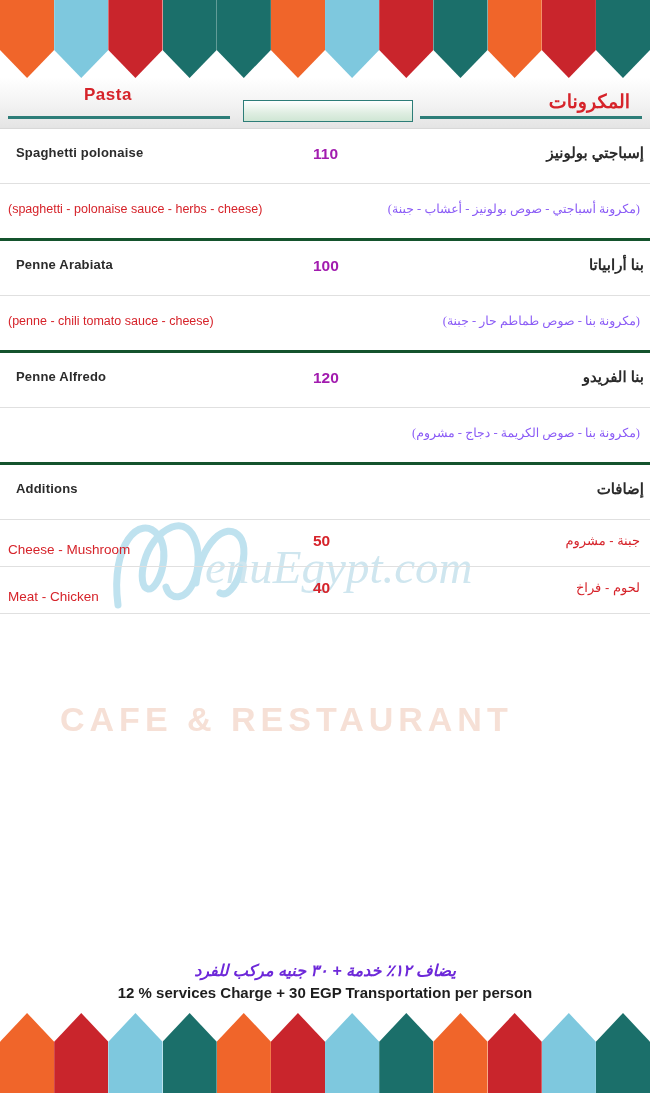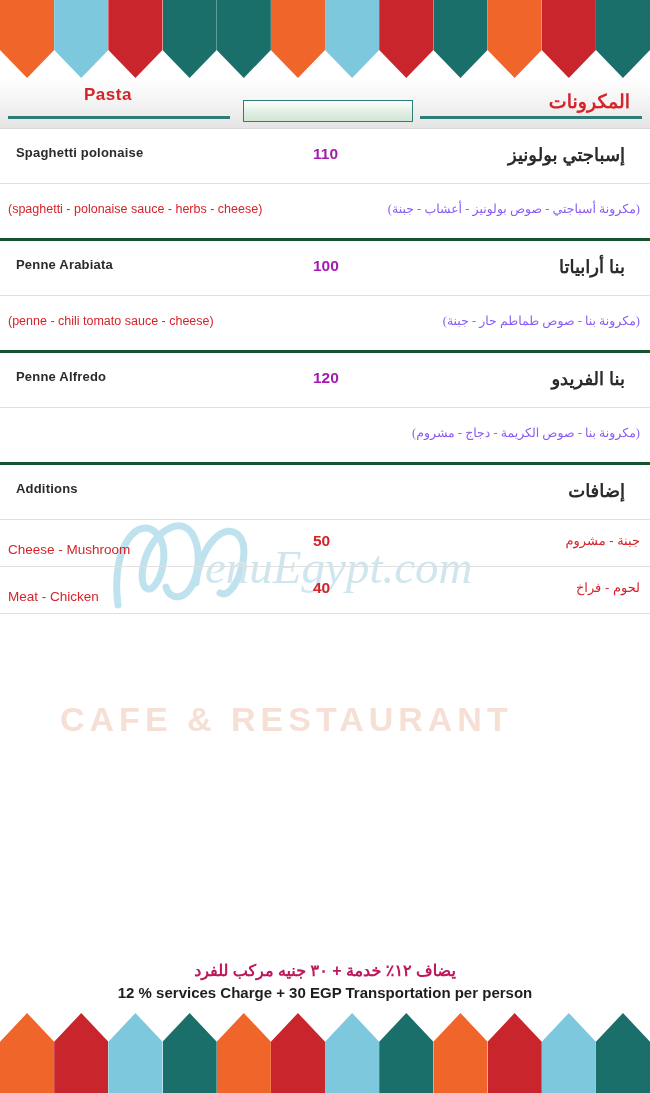--- a/index.html
+++ b/index.html
@@ -178,9 +178,9 @@
   }
   .item-name-ar {
     position: absolute;
-    right: 25px;
+    right: 6px;
     top: 15px;
-    font-size: 18px;
+    font-size: 15px;
     color: #2b2b2b;
     font-weight: bold;
     direction: rtl;

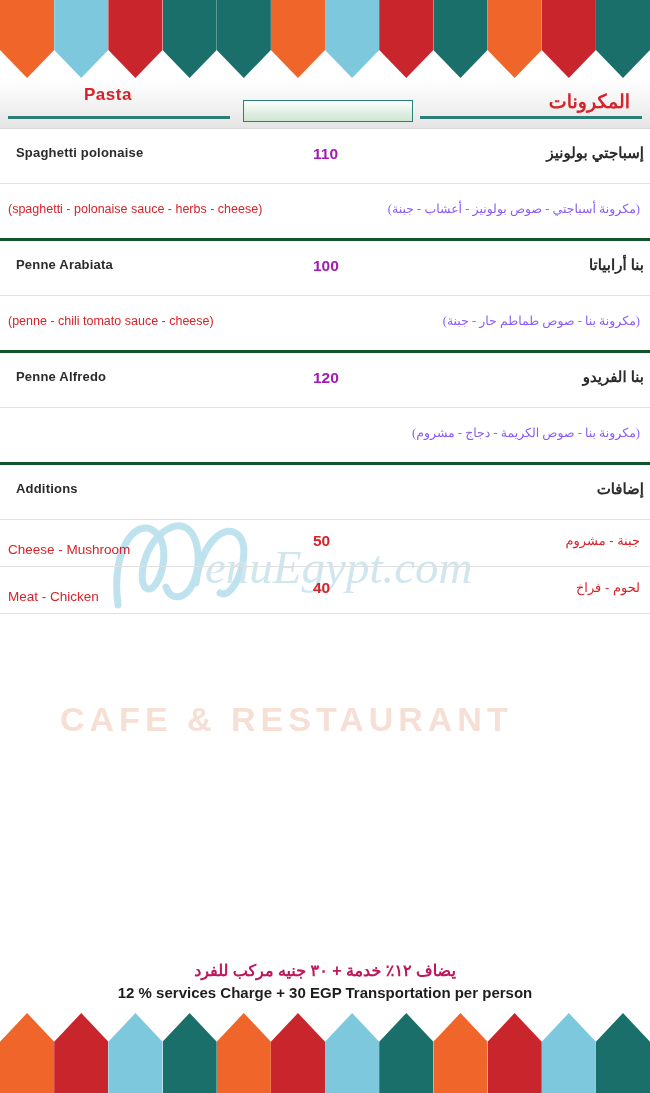--- a/index.html
+++ b/index.html
@@ -244,10 +244,11 @@
   }
   .footer-ar {
     font-size: 16px;
-    color: #be185d;
+    color: #6d28d9;
     font-weight: bold;
     direction: rtl;
     margin-bottom: 4px;
+    font-style: italic;
   }
   .footer-en {
     font-size: 15px;

